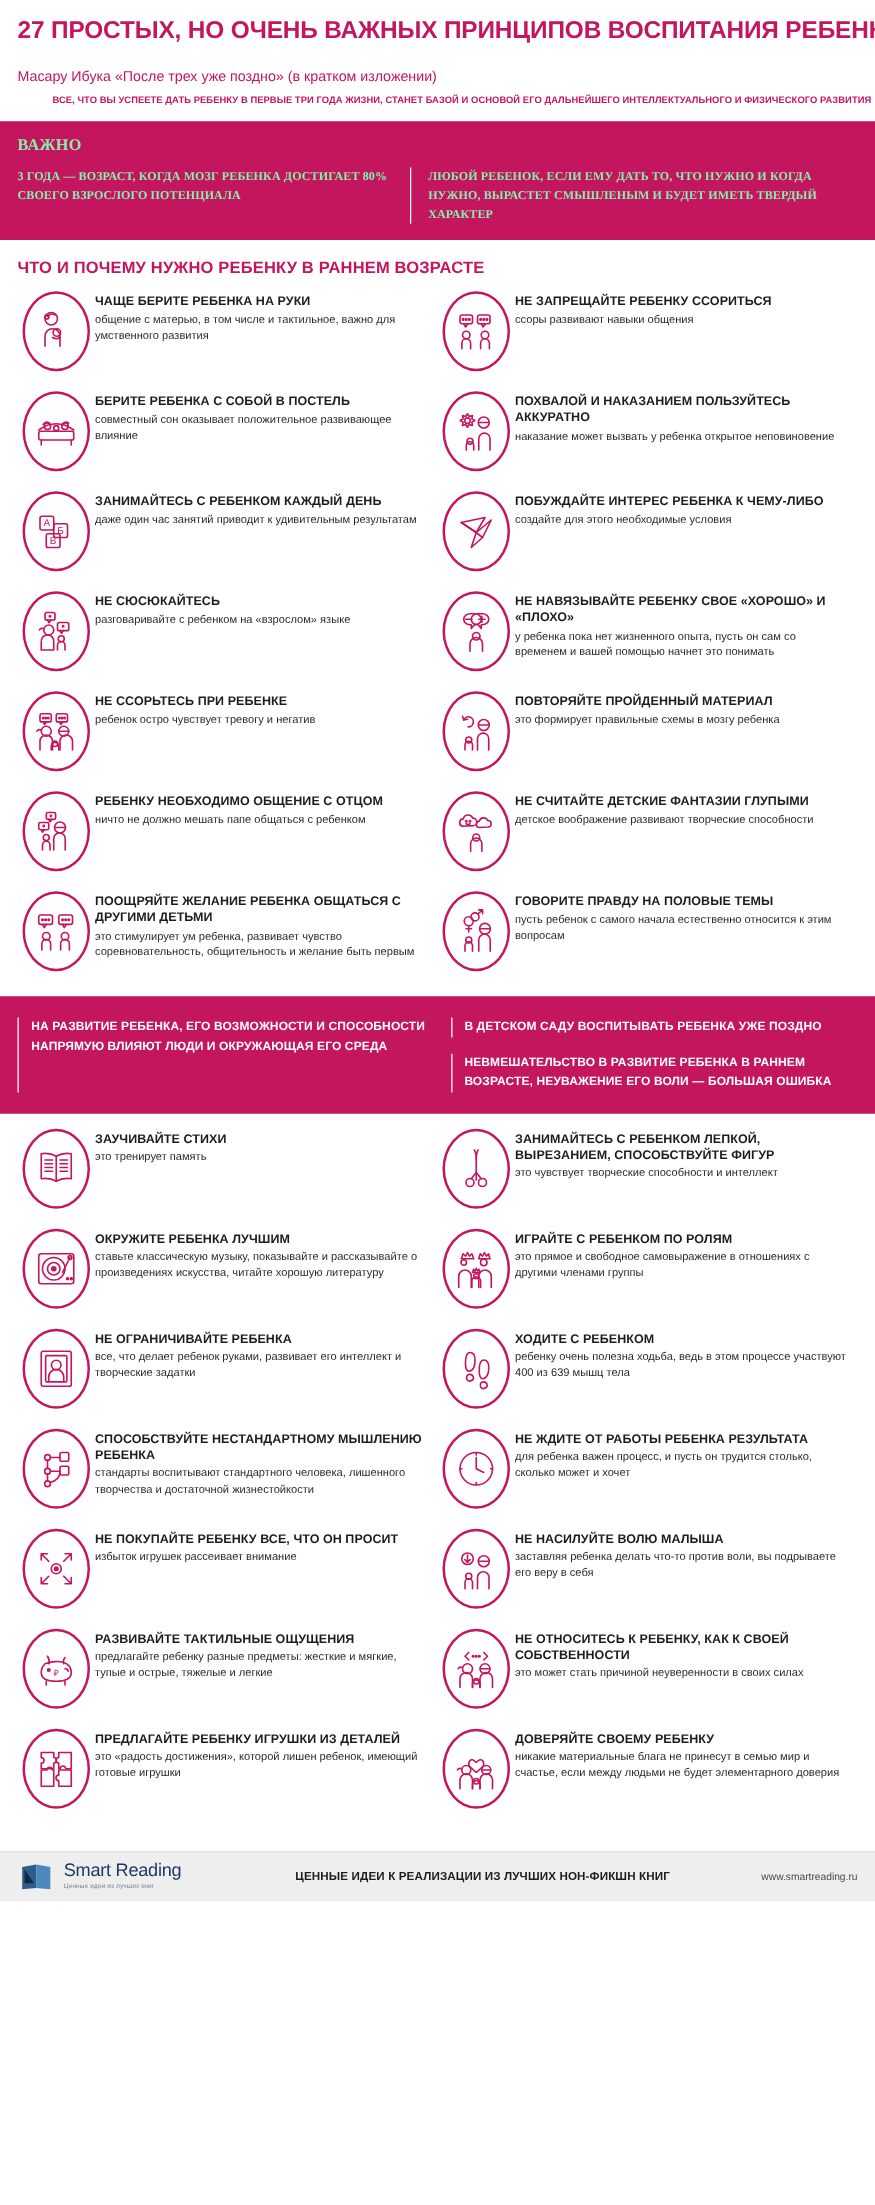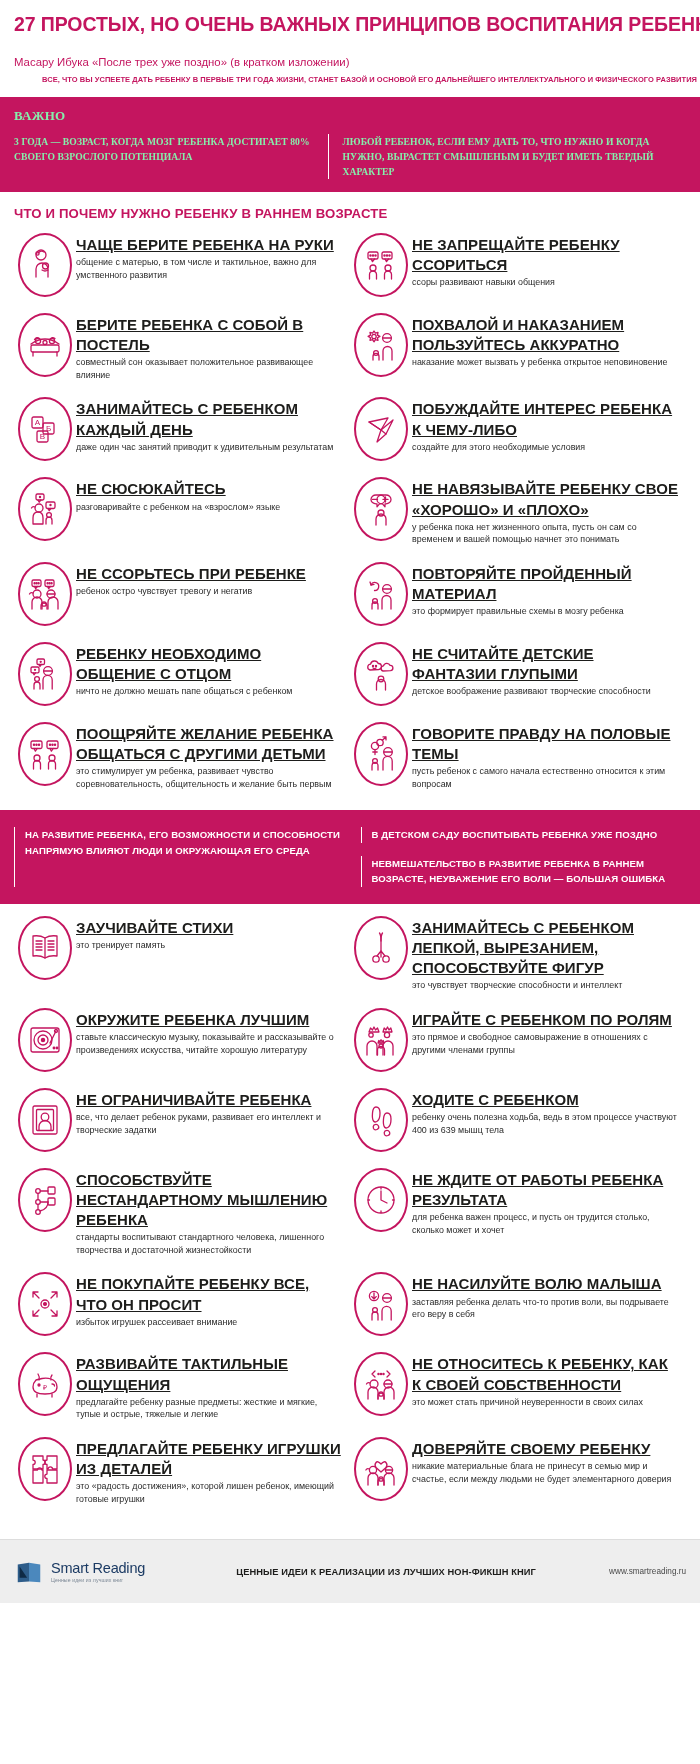--- a/index.html
+++ b/index.html
@@ -97,11 +97,10 @@
   .tip .txt { flex: 1; padding-top: 4px; }
   .tip .tip-title {
     color: #1d1d1b;
-    font-size: 15px;
+    font-size: 10px;
     font-weight: bold;
     line-height: 1.34;
     letter-spacing: 0.05px;
-    text-decoration: underline;
   }
   .tip .tip-desc {
     color: #2b2b2b;

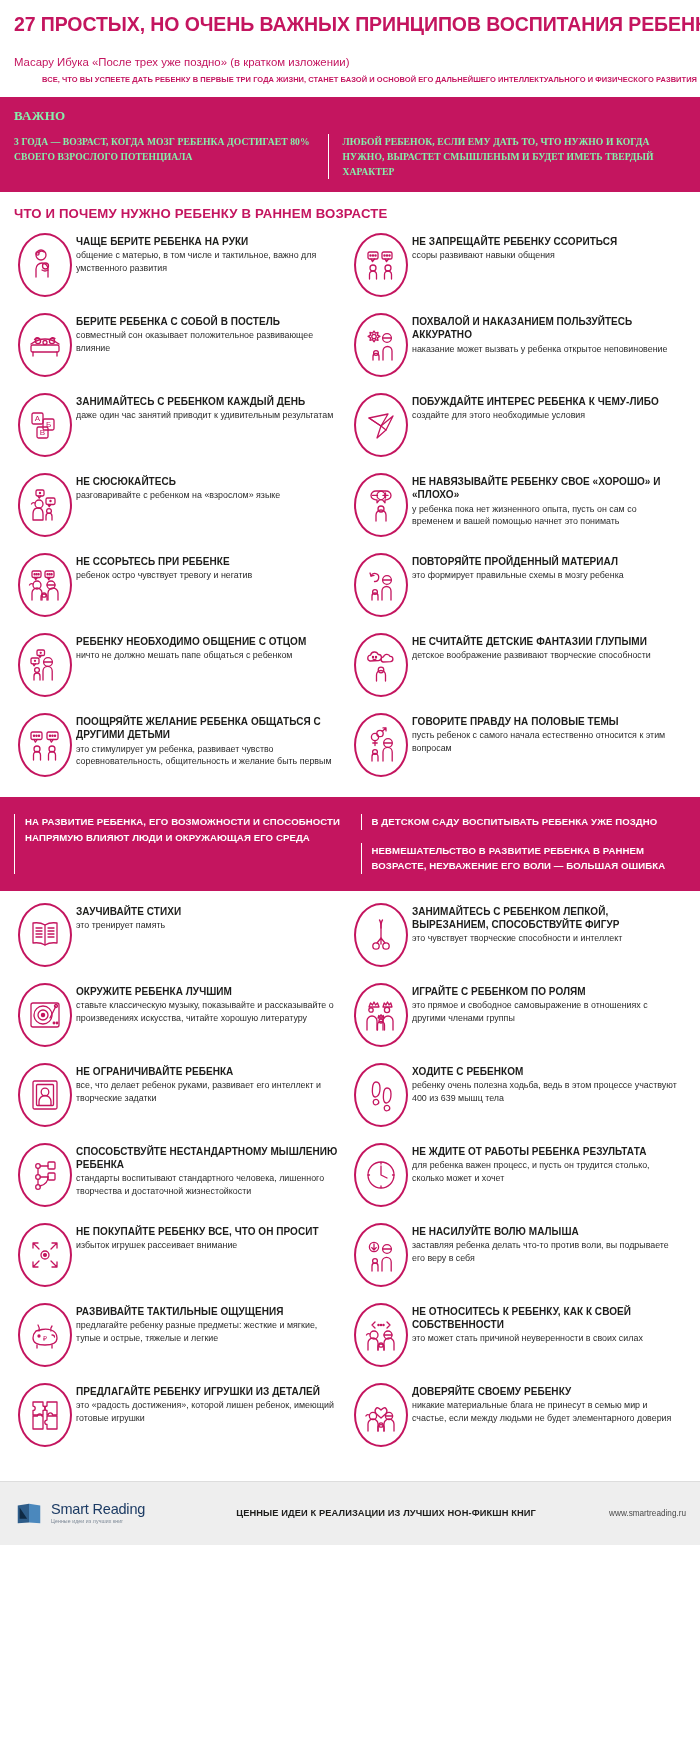--- a/index.html
+++ b/index.html
@@ -146,7 +146,7 @@
   .footer-spacer { height: 14px; background: #ffffff; }
   .footer {
     background: #eeeeee;
-    height: 64px;
+    height: 40px;
     display: flex;
     align-items: center;
     padding: 0 14px;

